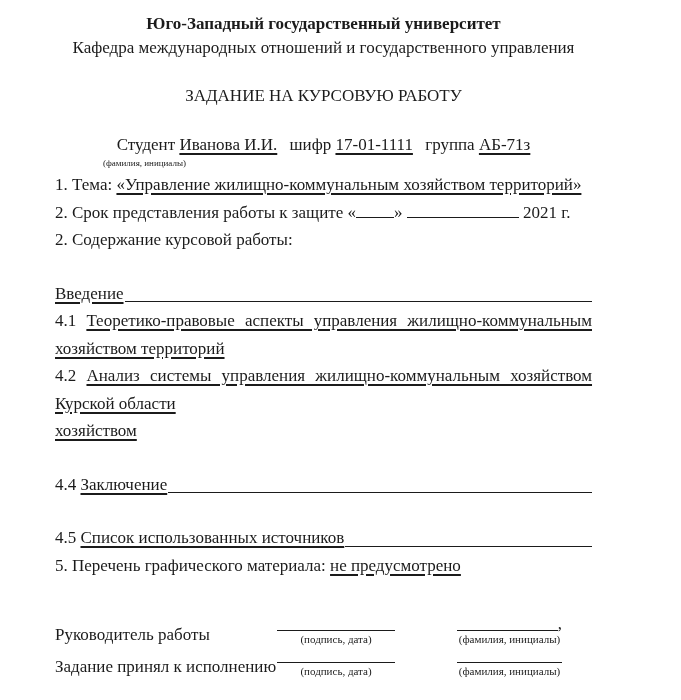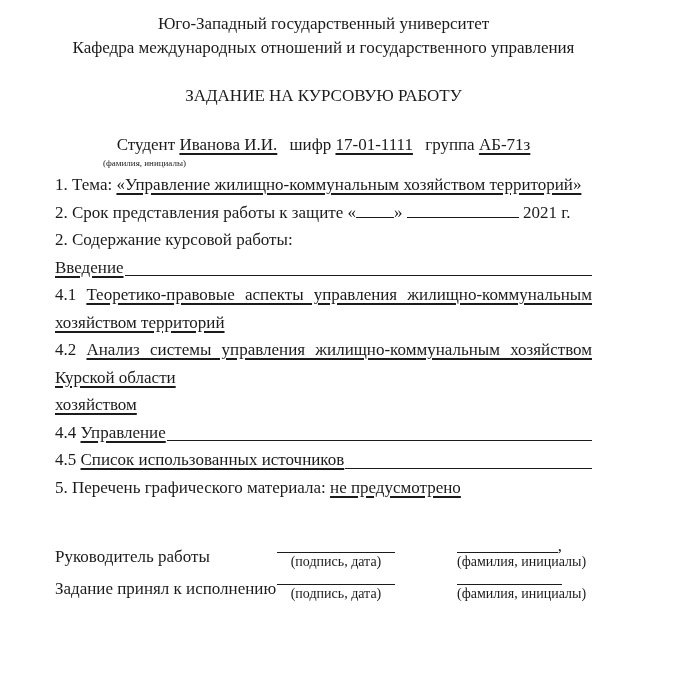--- a/index.html
+++ b/index.html
@@ -15,7 +15,7 @@
     overflow:hidden;
   }
   .center { text-align:center; }
-  .bold { font-weight:normal; }
+  .bold { font-weight:bold; }
   .hline { height:24px; line-height:24px; }
   .spacer24 { height:24px; }
   .u { text-decoration:underline; text-underline-offset:3px; text-decoration-thickness:1.5px; }

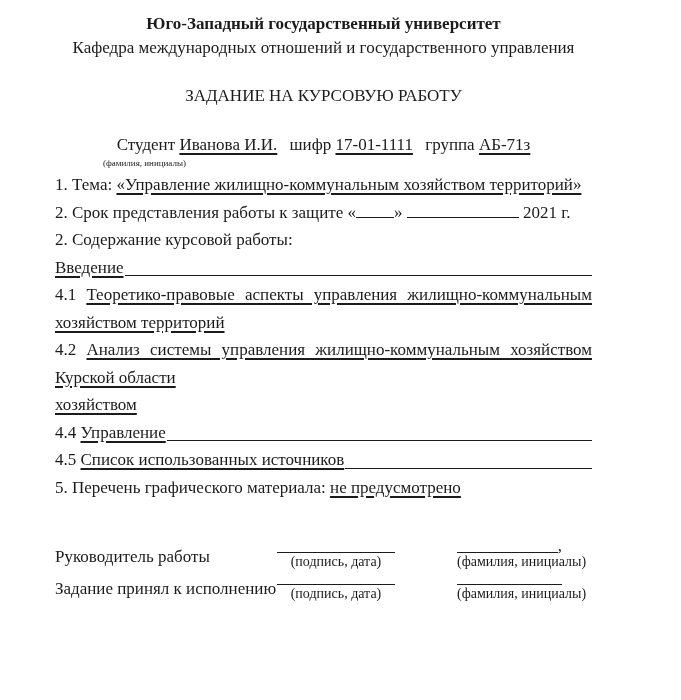--- a/index.html
+++ b/index.html
@@ -22,7 +22,7 @@
   .i { font-style:italic; }
   .ln { height:27.5px; line-height:27.5px; }
   .just { text-align:justify; text-align-last:justify; }
-  .lnflex { display:flex; height:27.5px; line-height:27.5px; }
+  .lnflex { display:flex; height:27.5px; line-height:27.5px;margin-top:26px; }
   .fill { flex:1; border-bottom:1.6px solid #1b1b1b; margin-bottom:5px; margin-left:1px; }
   .blank { display:inline-block; border-bottom:1.5px solid #1b1b1b; height:13px; vertical-align:baseline; }
   .w38 { width:38px; }

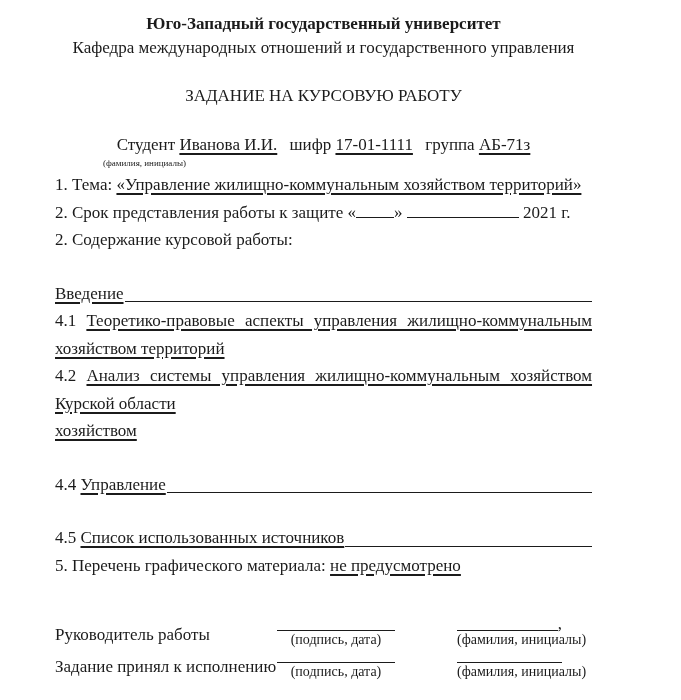--- a/index.html
+++ b/index.html
@@ -84,7 +84,7 @@
 
   <div class="ln"><span class="u">хозяйством</span></div>
 
-  <div class="lnflex"><span>4.4</span>&nbsp;<span class="u">Управление</span><span class="fill"></span></div>
+  <div class="lnflex"><span>4.4</span>&nbsp;<span class="u">Заключение</span><span class="fill"></span></div>
 
   <div class="lnflex"><span>4.5</span>&nbsp;<span class="u">Список использованных источников</span><span class="fill"></span></div>
 

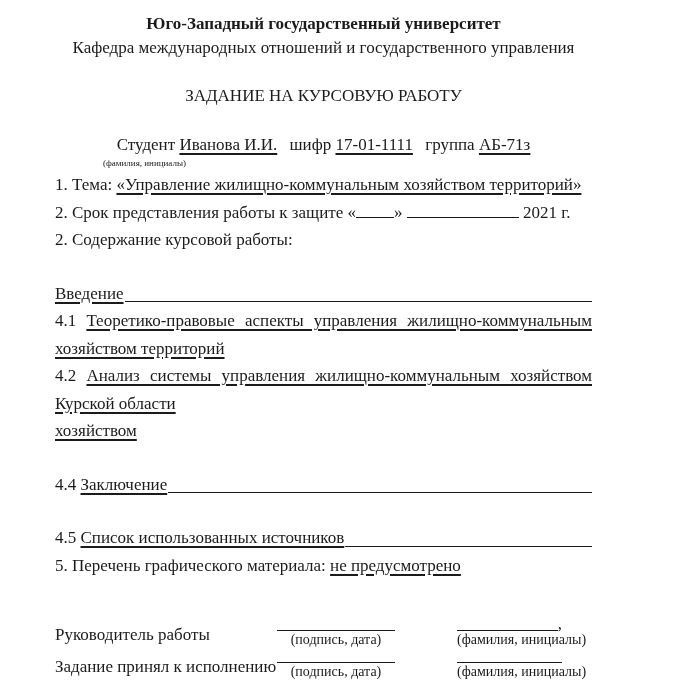--- a/index.html
+++ b/index.html
@@ -38,7 +38,7 @@
   .sig-line-wrap { display:flex; align-items:flex-end; height:18px; }
   .sig-line { flex:1; border-bottom:1.6px solid #1b1b1b; height:18px; }
   .sig-comma { line-height:14px; }
-  .sig-caption { font-size:14px; line-height:11px; padding-top:3px; text-align:center; white-space:nowrap; }
+  .sig-caption { font-size:11px; line-height:11px; padding-top:3px; text-align:center; white-space:nowrap; }
 </style>
 </head>
 <body>

